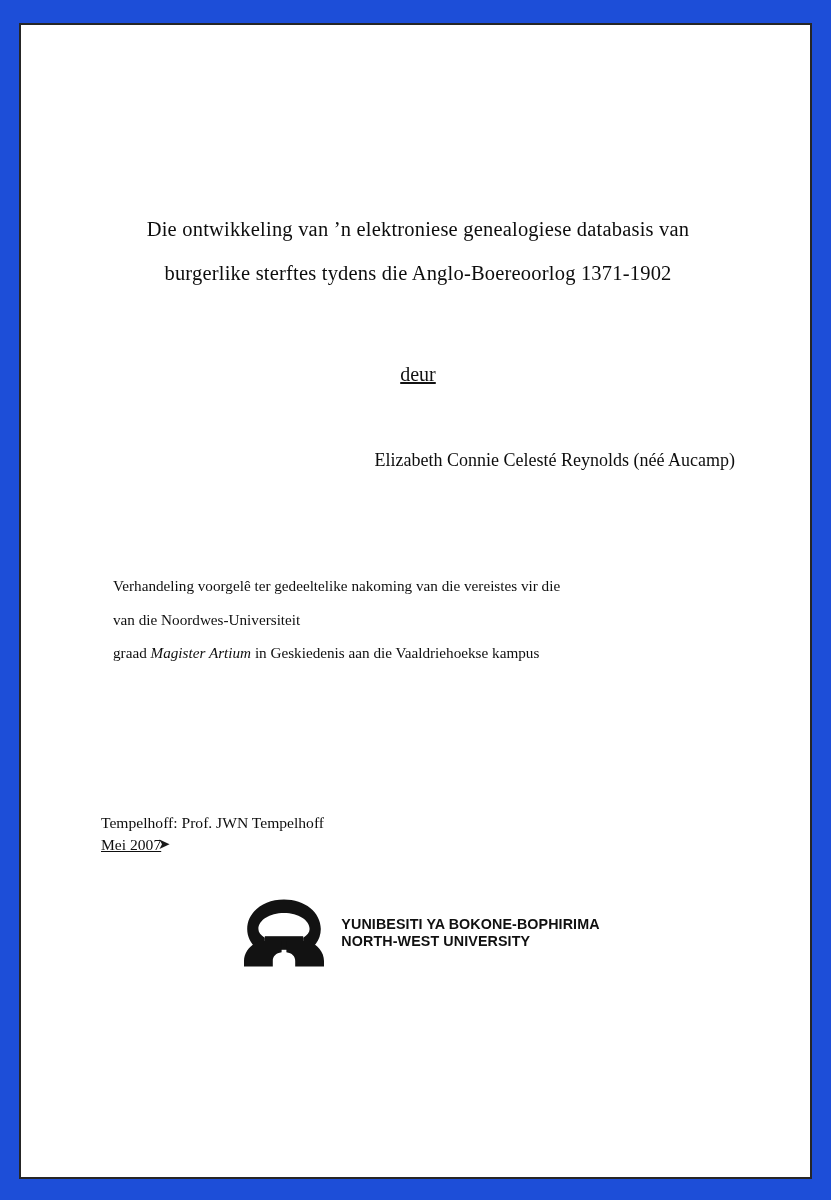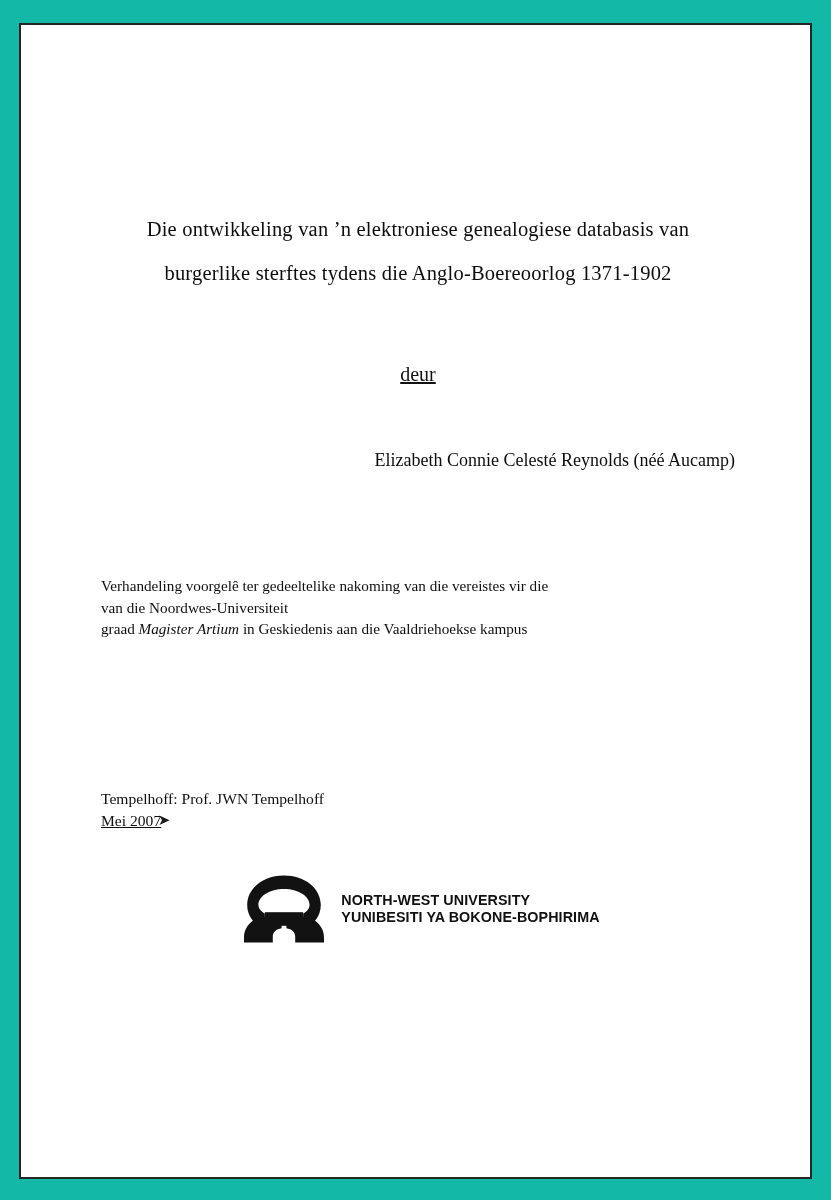--- a/index.html
+++ b/index.html
@@ -18,7 +18,7 @@
     position: relative;
     width: 831px;
     height: 1200px;
-    background: #14b8a6;
+    background: #1d4ed8;
     box-sizing: border-box;
   }
   

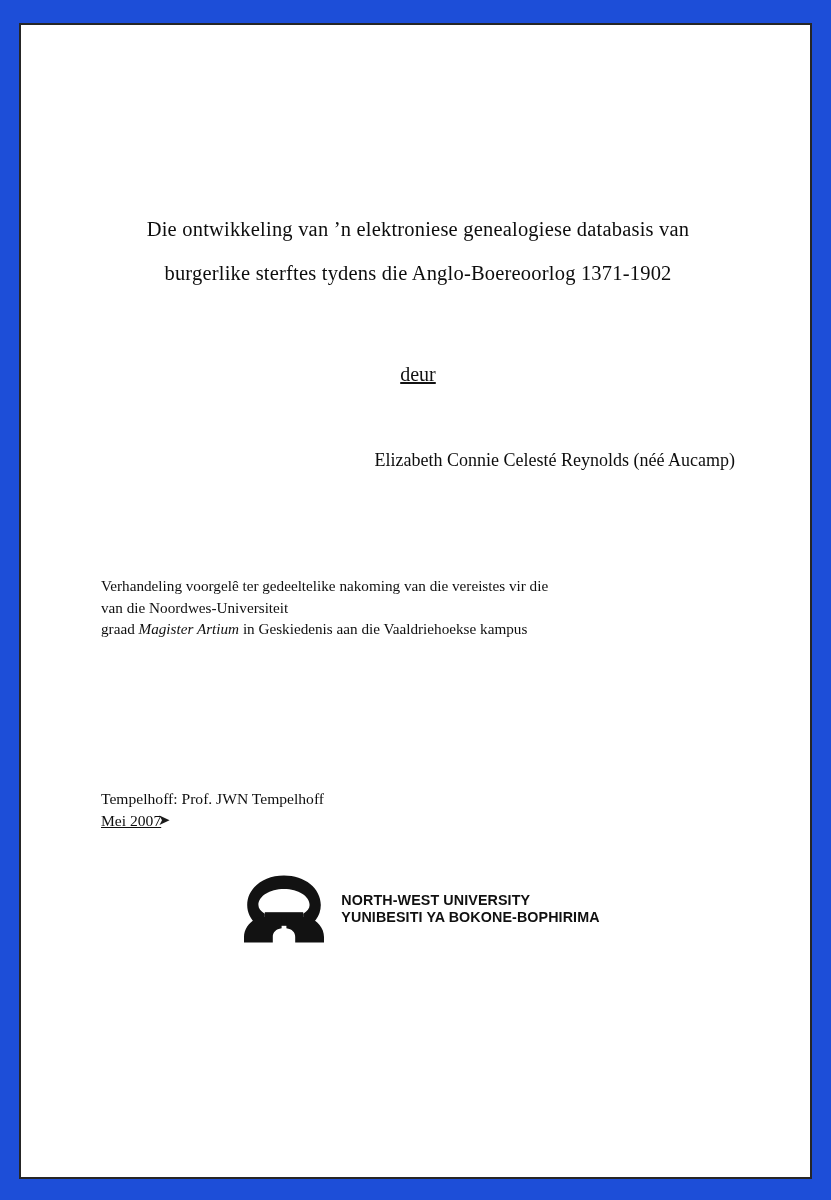--- a/index.html
+++ b/index.html
@@ -72,7 +72,7 @@
     width: 620px;
   }
   .statement p {
-    margin: 0;
+    margin: 12px;
   }
   .statement .justified {
     text-align: justify;

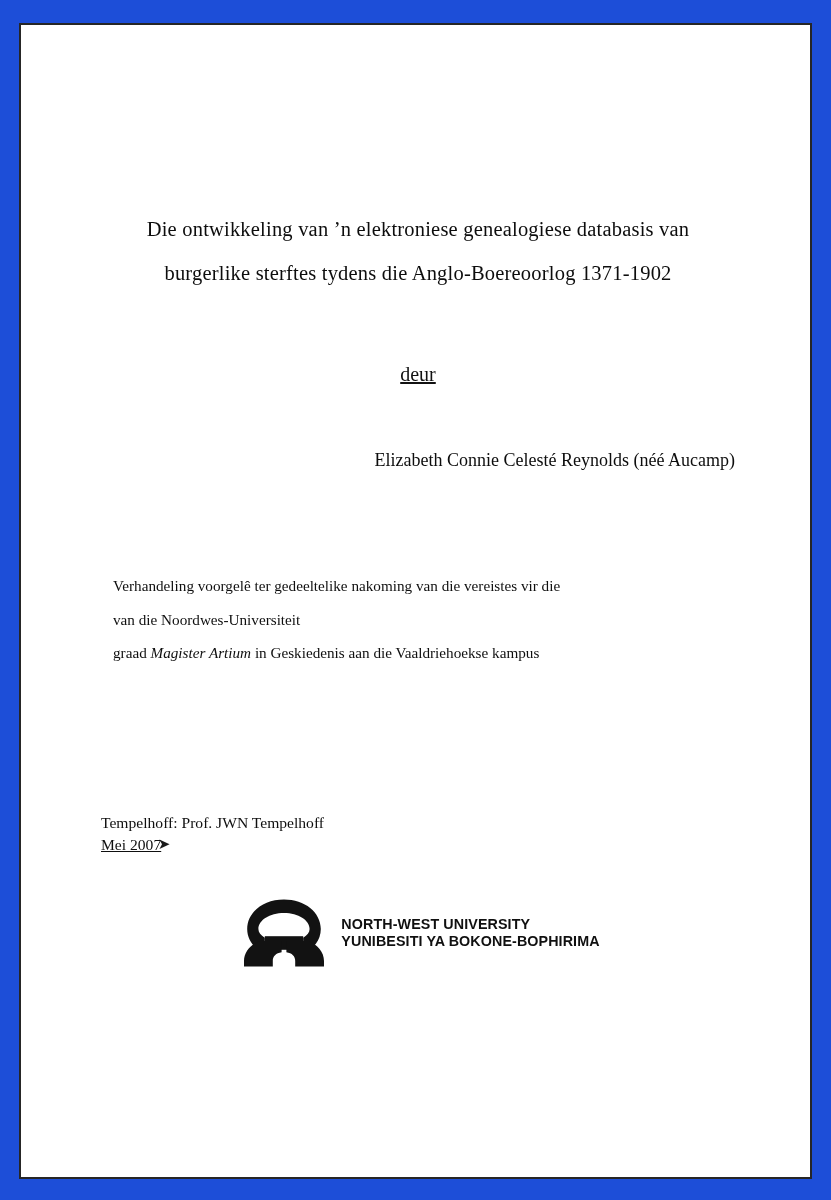--- a/index.html
+++ b/index.html
@@ -168,8 +168,8 @@
           </g>
         </svg>
         <div class="logo-text">
+          <span>YUNIBESITI YA BOKONE-BOPHIRIMA</span>
           <span>NORTH-WEST UNIVERSITY</span>
-          <span>YUNIBESITI YA BOKONE-BOPHIRIMA</span>
         </div>
       </div>
 

